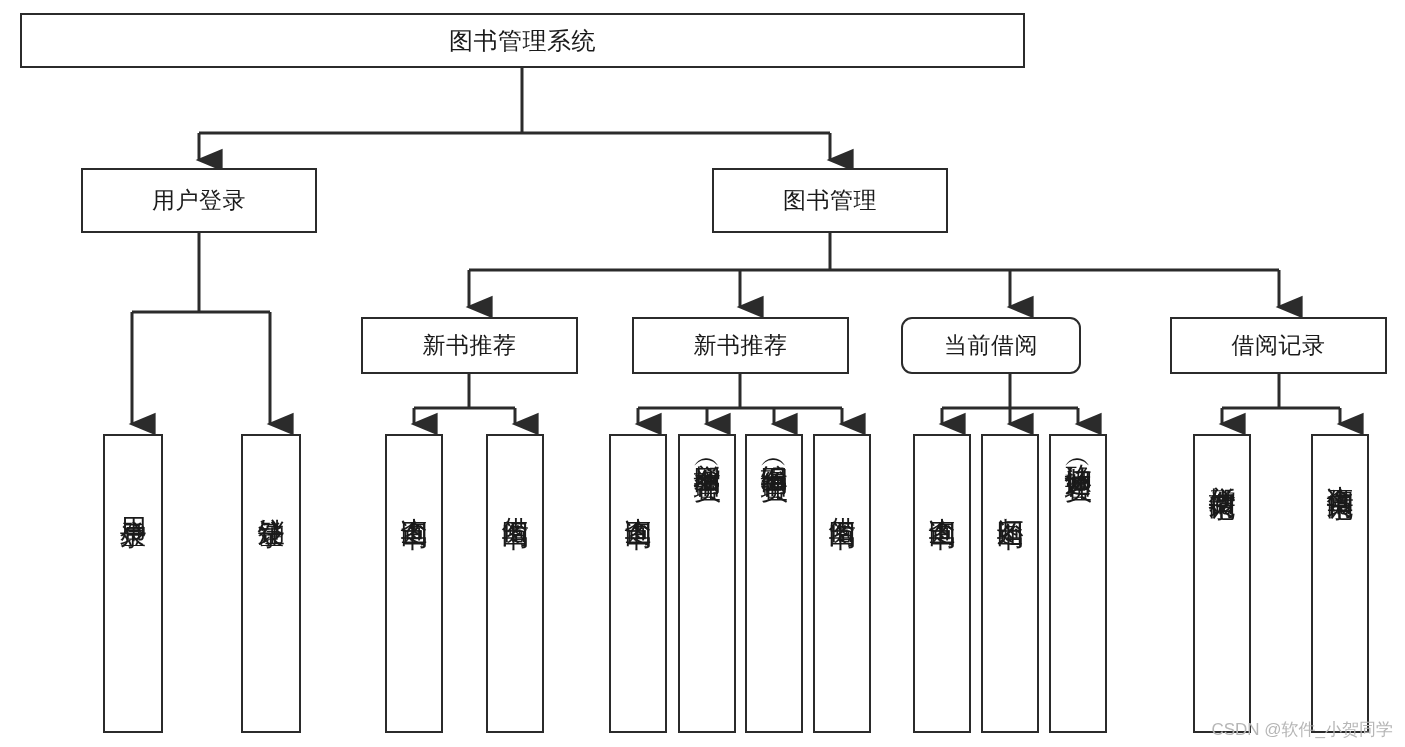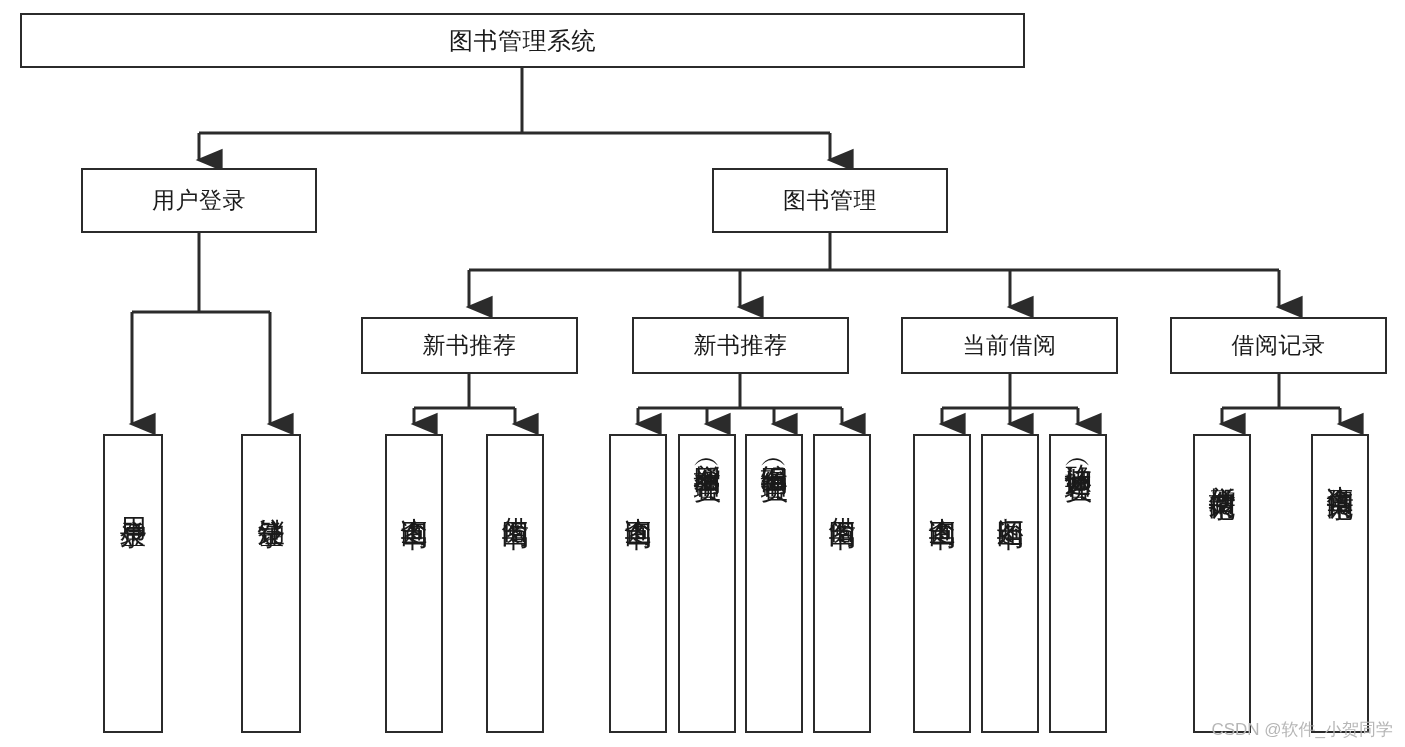--- a/index.html
+++ b/index.html
@@ -145,7 +145,7 @@
   <div class="node h" style="left:632px; top:317px; width:217px; height:57px;">
     <span class="lbl">新书推荐</span>
   </div>
-  <div class="node h" style="left:901px; top:317px; width:217px; height:57px;">
+  <div class="node h" style="left:901px; top:317px; width:180px; height:57px;border-radius:11px;">
     <span class="lbl">当前借阅</span>
   </div>
   <div class="node h" style="left:1170px; top:317px; width:217px; height:57px;">

